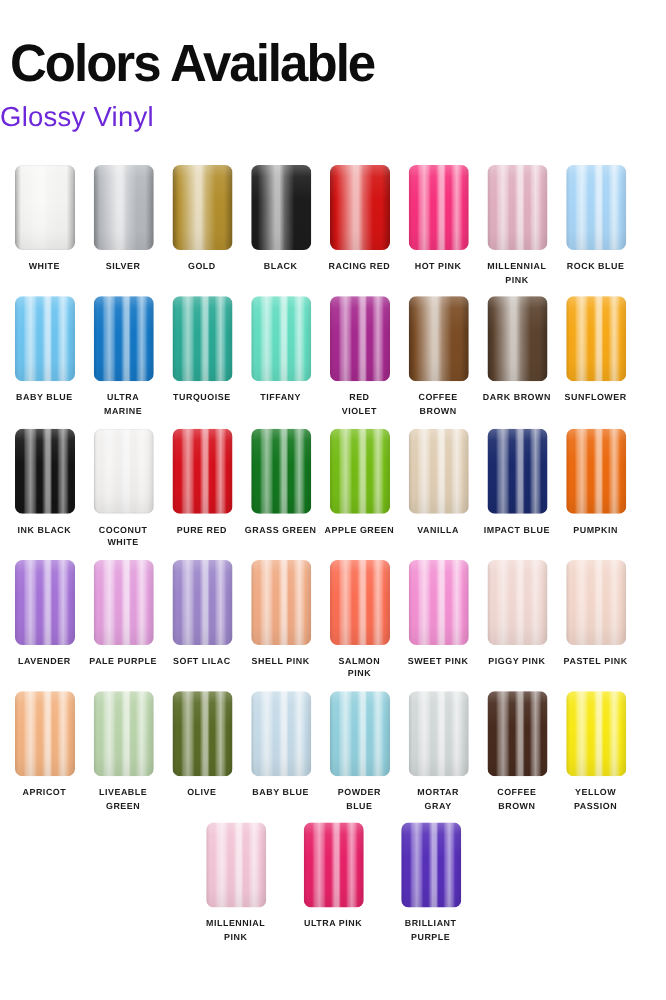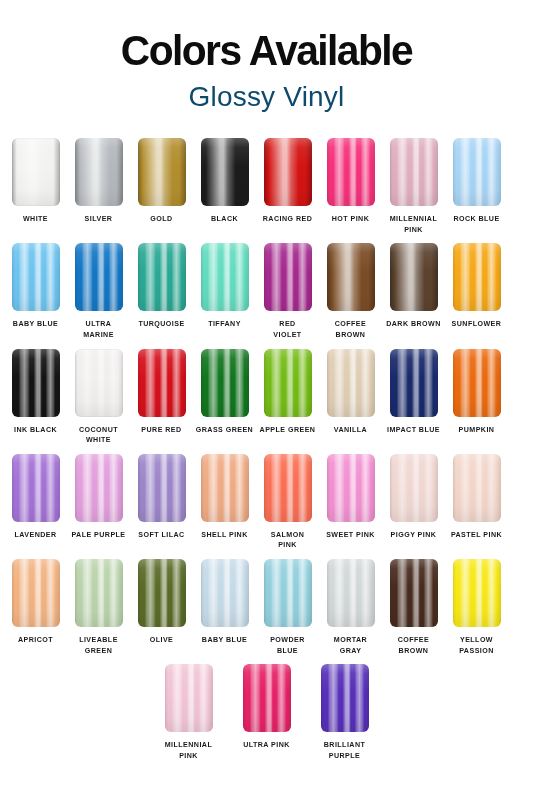--- a/index.html
+++ b/index.html
@@ -11,7 +11,7 @@
   }
   .page { width: 533px; height: 800px; position: relative; background: #fff; }
 
-  .header { text-align: center; padding-top: 30px; }
+  .header { padding-top: 30px; }
   .title {
     font-size: 42px;
     font-weight: bold;

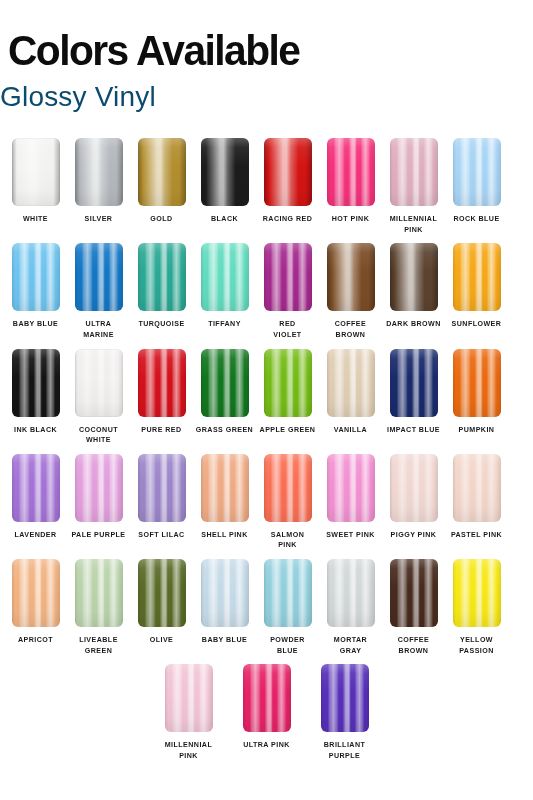--- a/index.html
+++ b/index.html
@@ -22,9 +22,9 @@
     transform: scaleX(0.97);
   }
   .subtitle {
-    font-size: 28px;
+    font-size: 22px;
     font-weight: 400;
-    color: #0c4a6e;
+    color: #6d28d9;
     letter-spacing: 0.2px;
     margin-top: 9px;
   }

